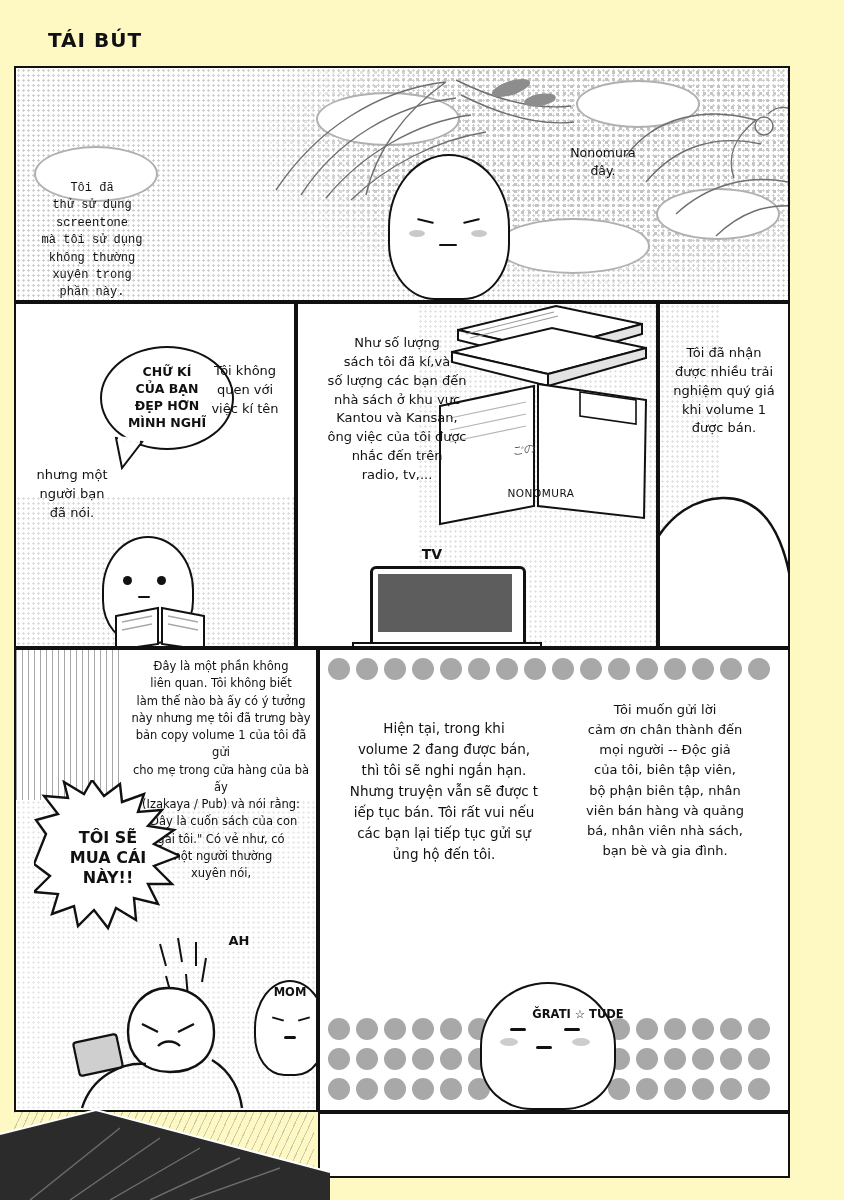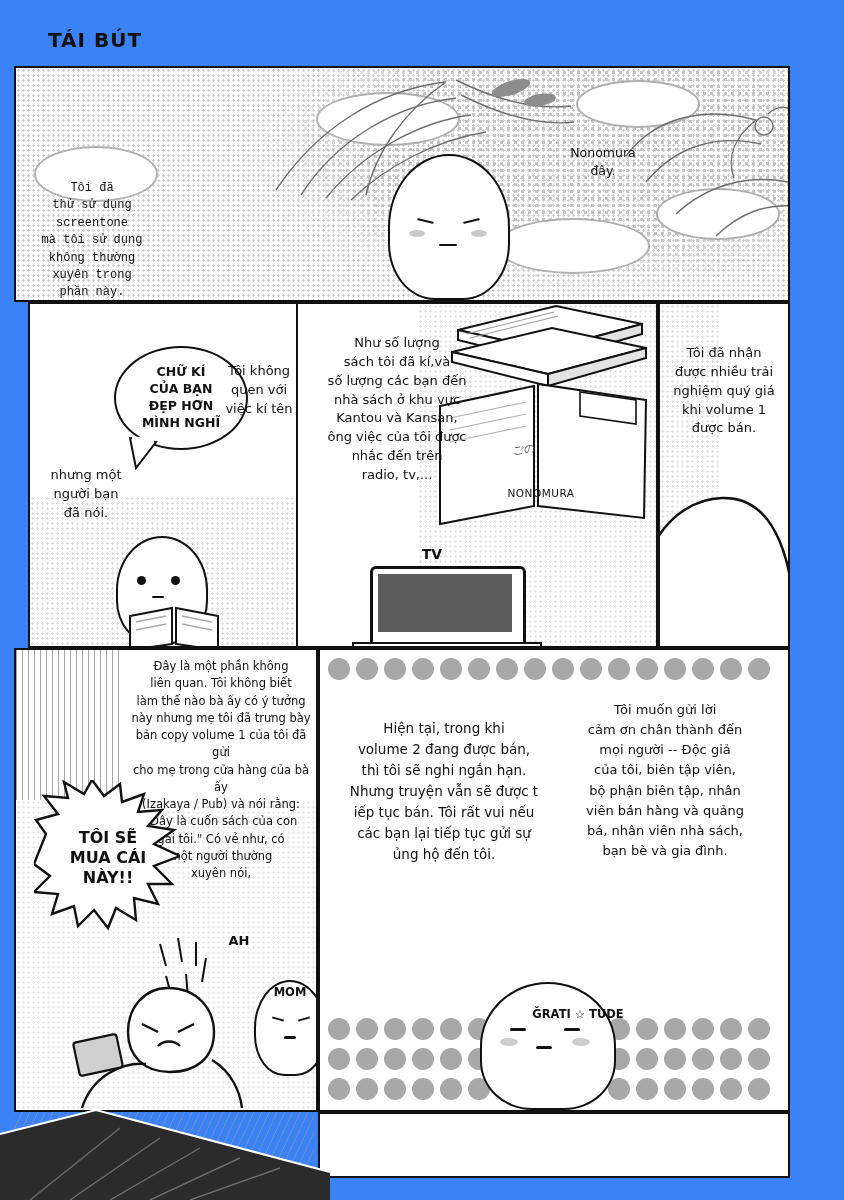--- a/index.html
+++ b/index.html
@@ -6,7 +6,7 @@
   body{width:844px;height:1200px;position:relative;overflow:hidden;
        font-family:"DejaVu Sans",sans-serif;color:#111;}
 
-  .page{position:absolute;left:0;top:0;width:844px;height:1200px;background:#3b82f6;}
+  .page{position:absolute;left:0;top:0;width:844px;height:1200px;background:#fef9c3;}
 
   
   .title{position:absolute;left:48px;top:28px;font-size:20px;font-weight:bold;

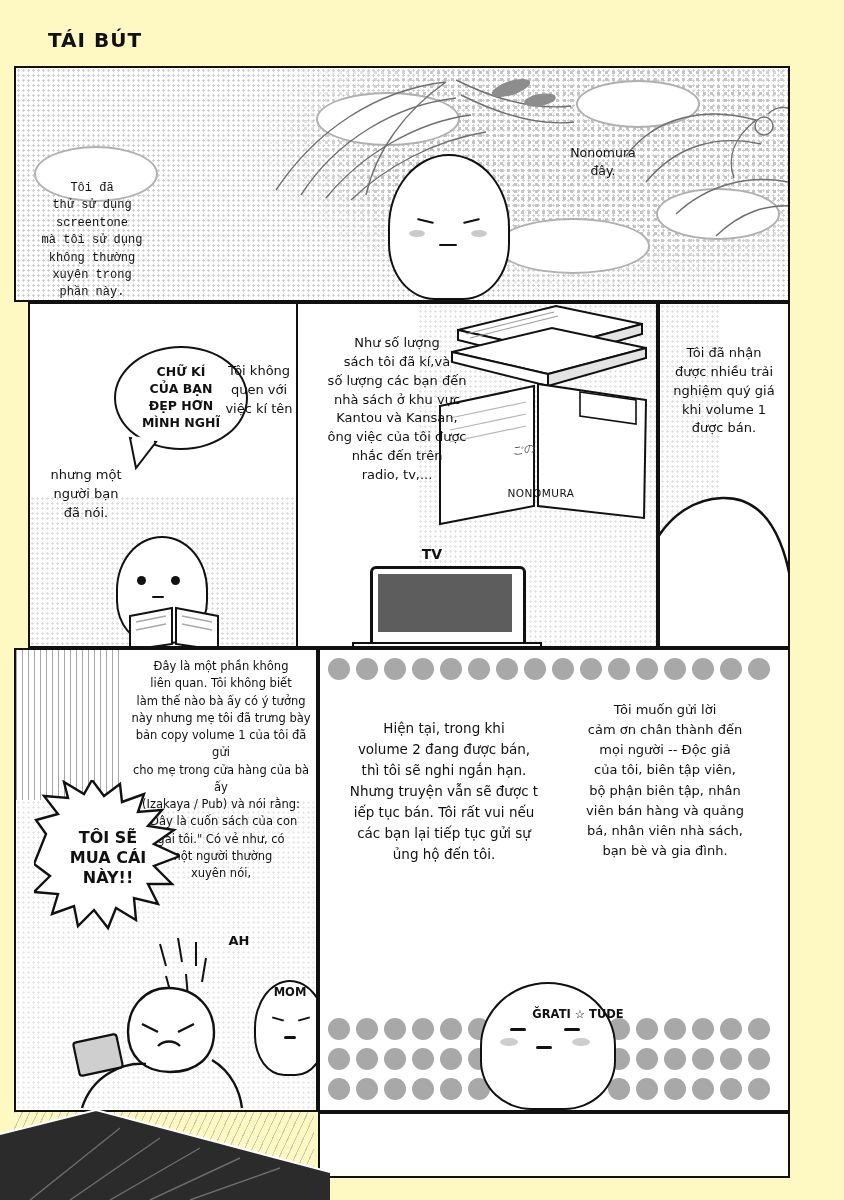--- a/index.html
+++ b/index.html
@@ -106,7 +106,7 @@
 đây.</div>
   </div>
 
-  <div class="panel" style="left:28px;top:302px;width:278px;height:342px;">
+  <div class="panel" style="left:14px;top:302px;width:278px;height:342px;">
     <div class="dots-sm" style="position:absolute;left:0;bottom:0;width:100%;height:150px;opacity:.7;"></div>
 
     <div class="bubble" style="left:84px;top:42px;width:130px;height:100px;font-size:12.5px;font-weight:bold;">

